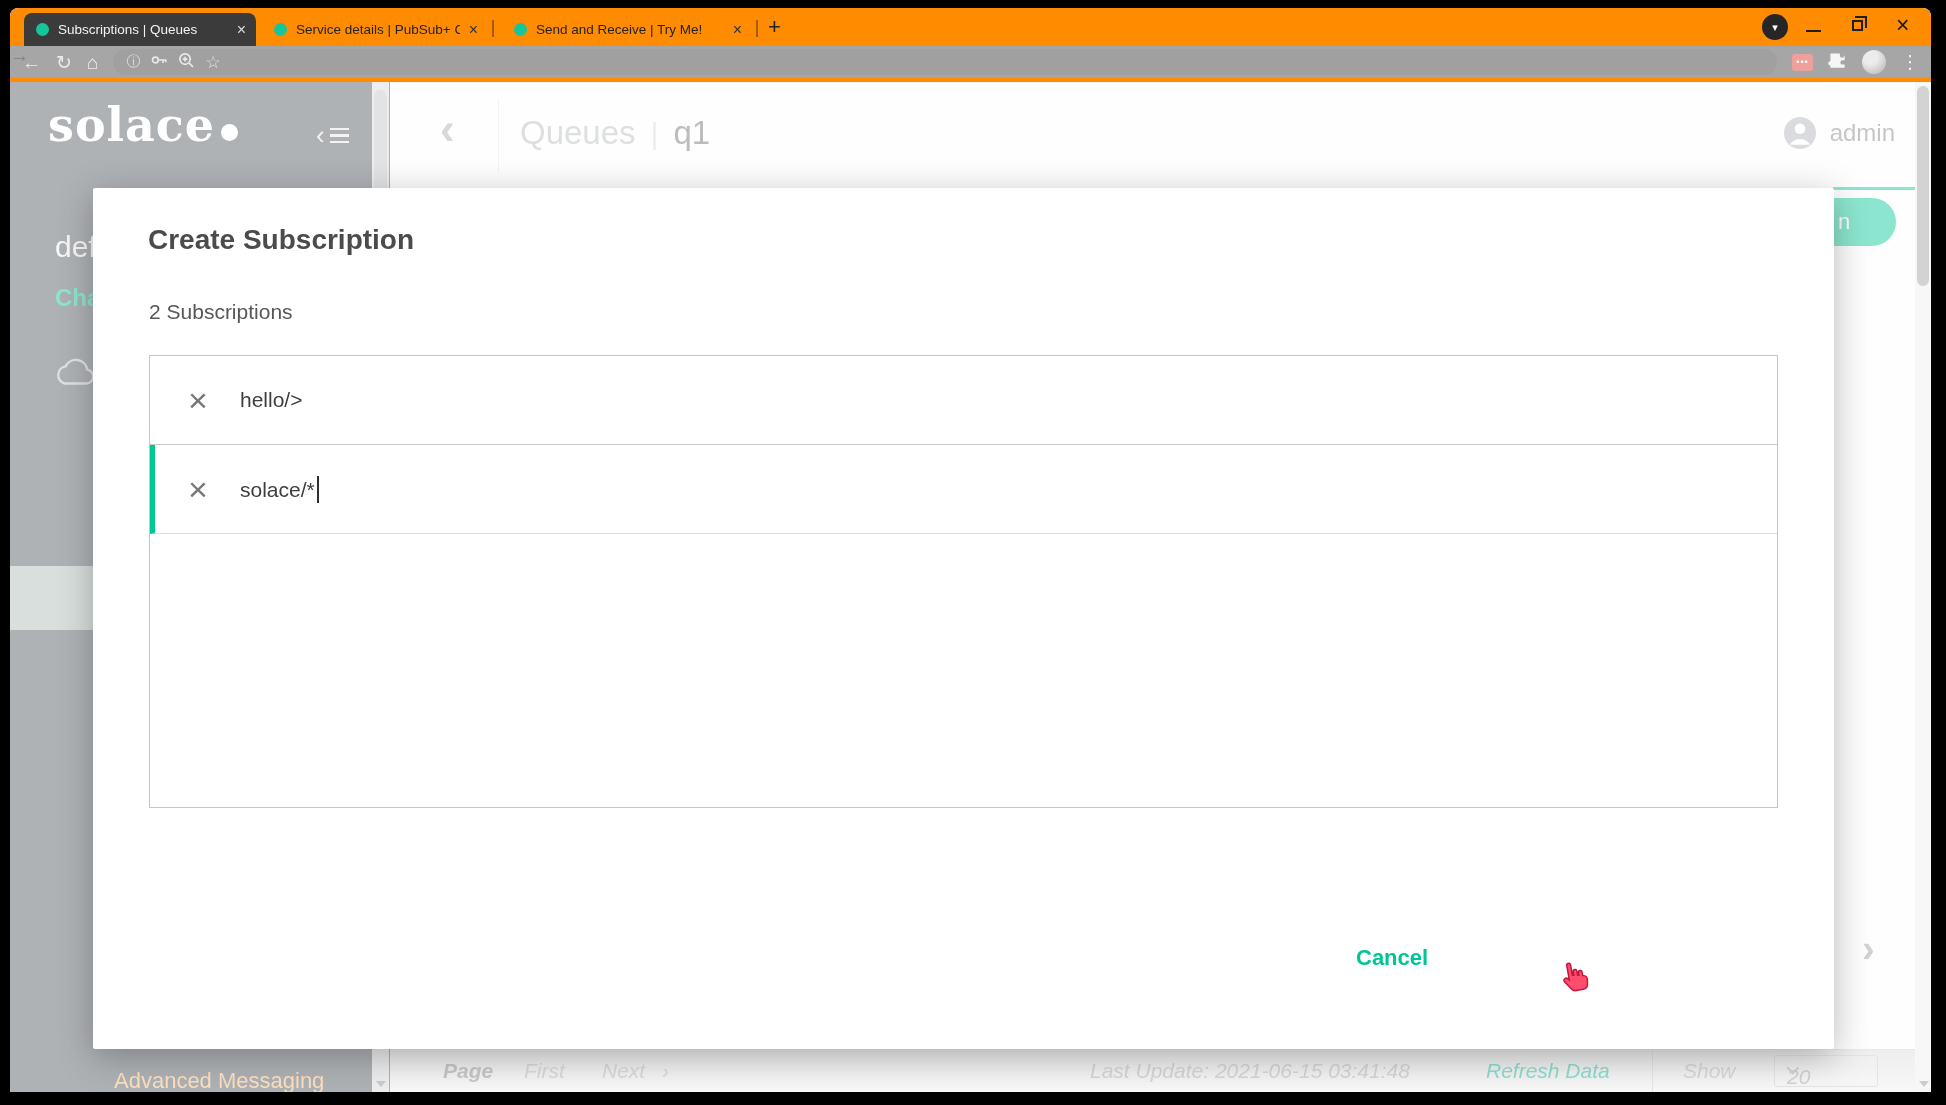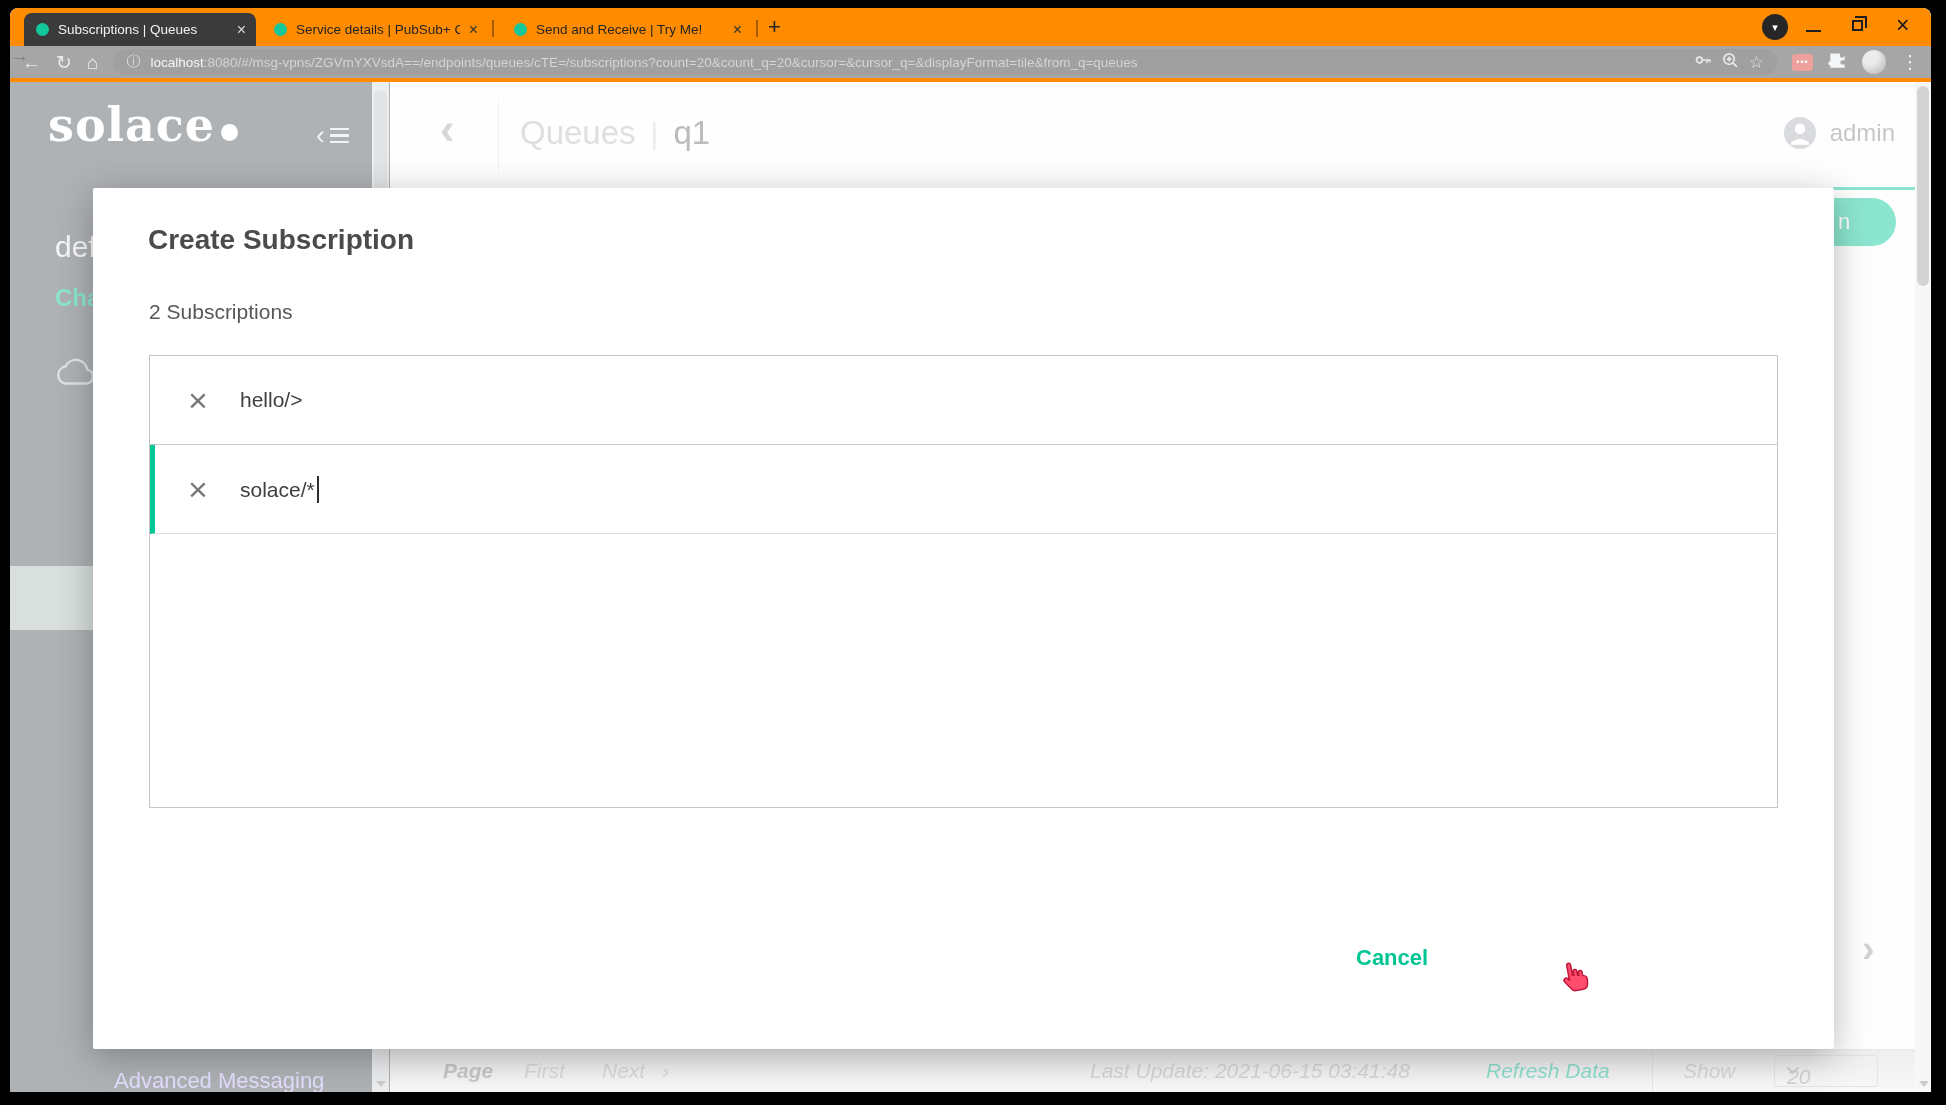--- a/index.html
+++ b/index.html
@@ -172,7 +172,6 @@
       <span class="nav-ico">⌂</span>
       <div class="urlpill">
         <span class="info-ico">ⓘ</span>
-        <span class="url"><span class="host">localhost</span><span class="path">:8080/#/msg-vpns/ZGVmYXVsdA==/endpoints/queues/cTE=/subscriptions?count=20&amp;count_q=20&amp;cursor=&amp;cursor_q=&amp;displayFormat=tile&amp;from_q=queues</span></span>
         <span class="pill-ico">
           <svg width="18" height="18" viewBox="0 0 20 20">
               <circle cx="6" cy="10" r="3.2" fill="none" stroke="#CFCFCF" stroke-width="1.8"></circle>

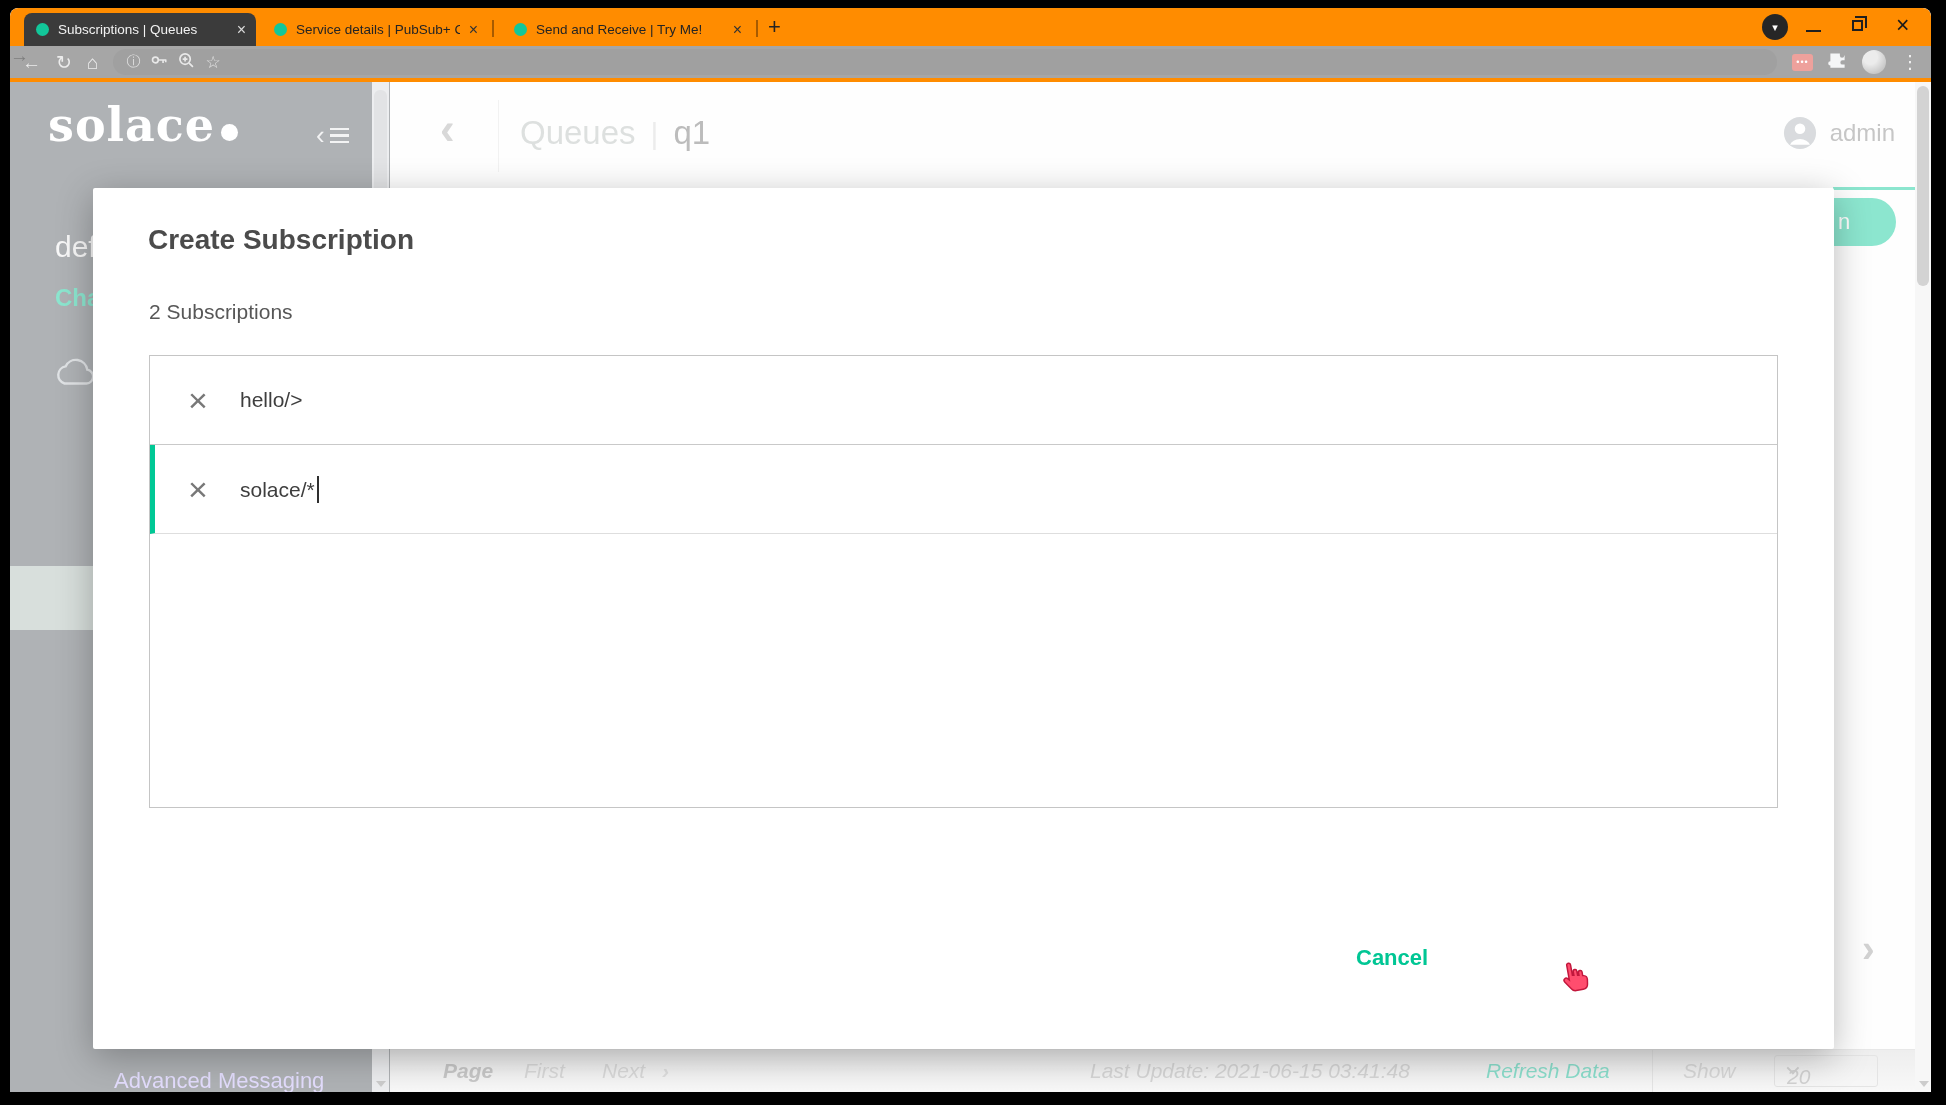--- a/index.html
+++ b/index.html
@@ -70,7 +70,7 @@
   .change-frag { position:absolute; left:45px; top:202px; font-size:24px; font-weight:700; color:#00C895; }
   .cloud { position:absolute; left:42px; top:276px; }
   .side-active { position:absolute; left:0; top:484px; width:100%; height:64px; background:#A9B9B1; }
-  .adv-msg { position:absolute; left:104px; top:986px; font-size:22px; color:#c4b5fd; white-space:nowrap; }
+  .adv-msg { position:absolute; left:104px; top:986px; font-size:22px; color:#fdba74; white-space:nowrap; }
   .side-scroll { position:absolute; left:362px; top:0; width:17px; bottom:0; background:#D7DADD; }
   .side-scroll .thumb { position:absolute; left:2px; top:8px; width:13px; height:190px; background:#BFC2C5; border-radius:6px; }
   .scroll-arrow { position:absolute; left:4px; bottom:5px; width:0; height:0;

